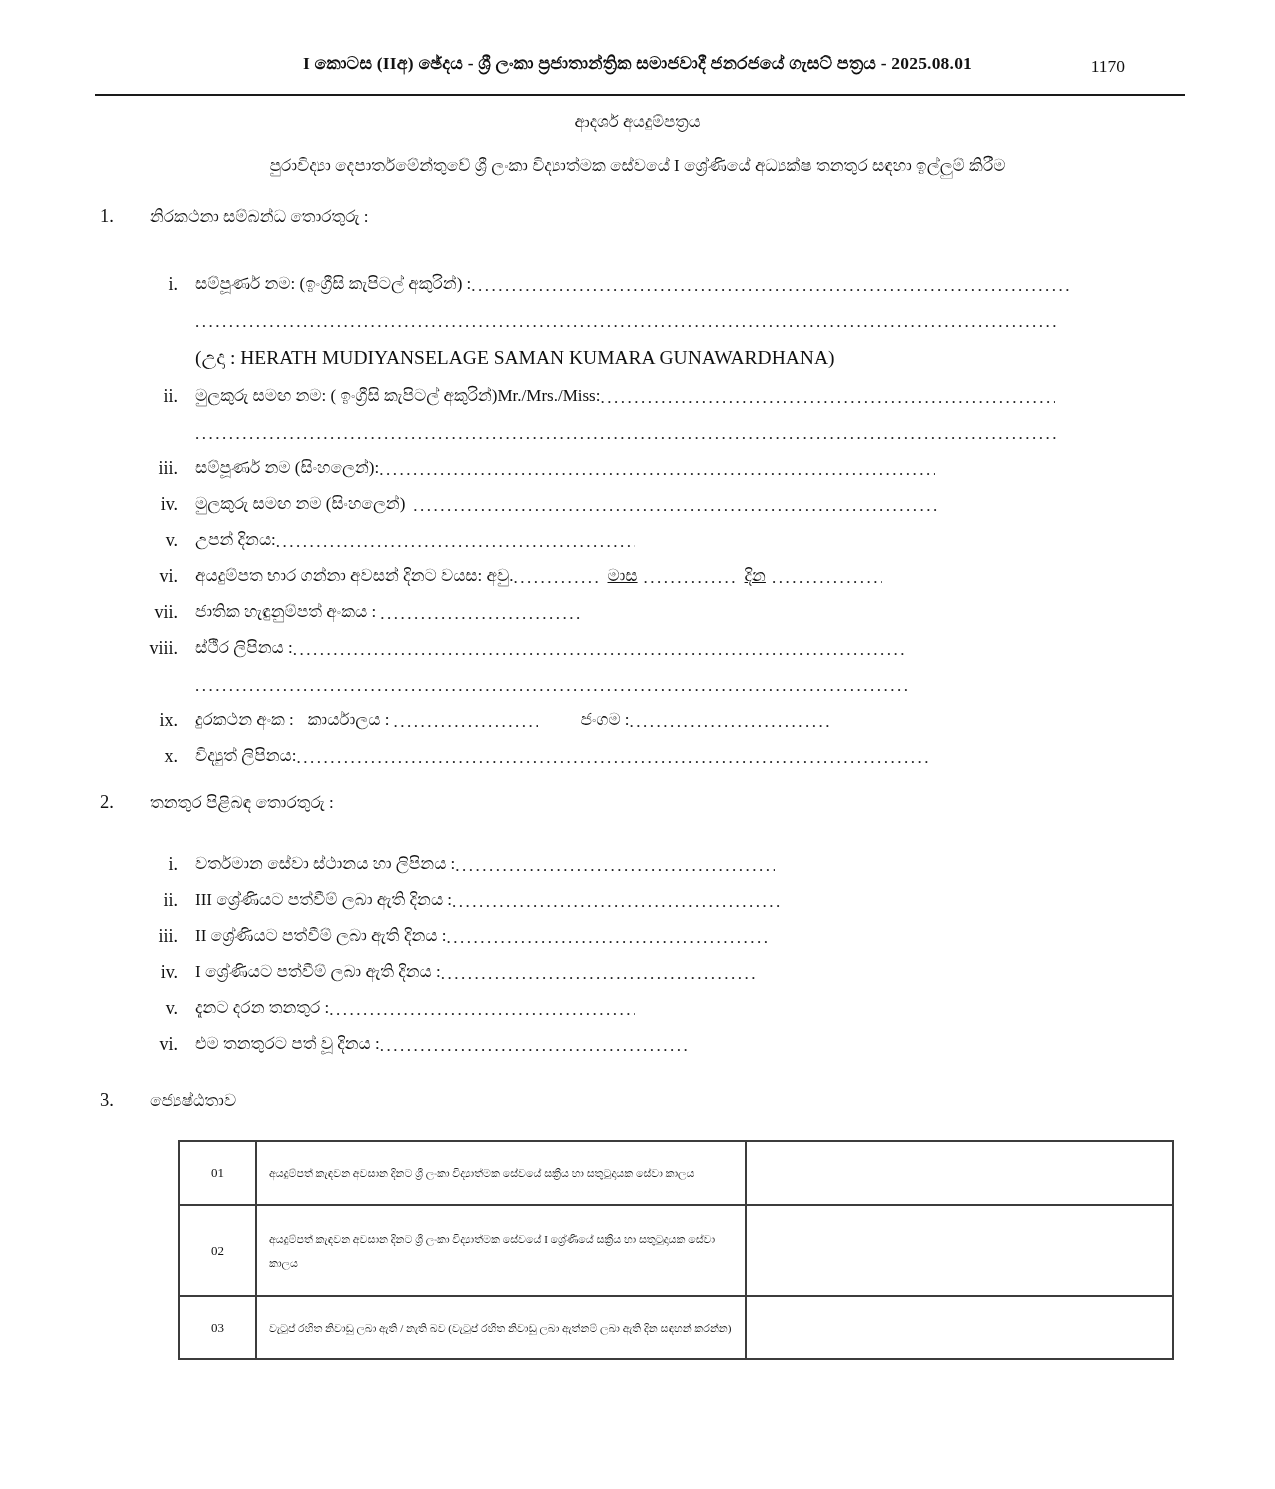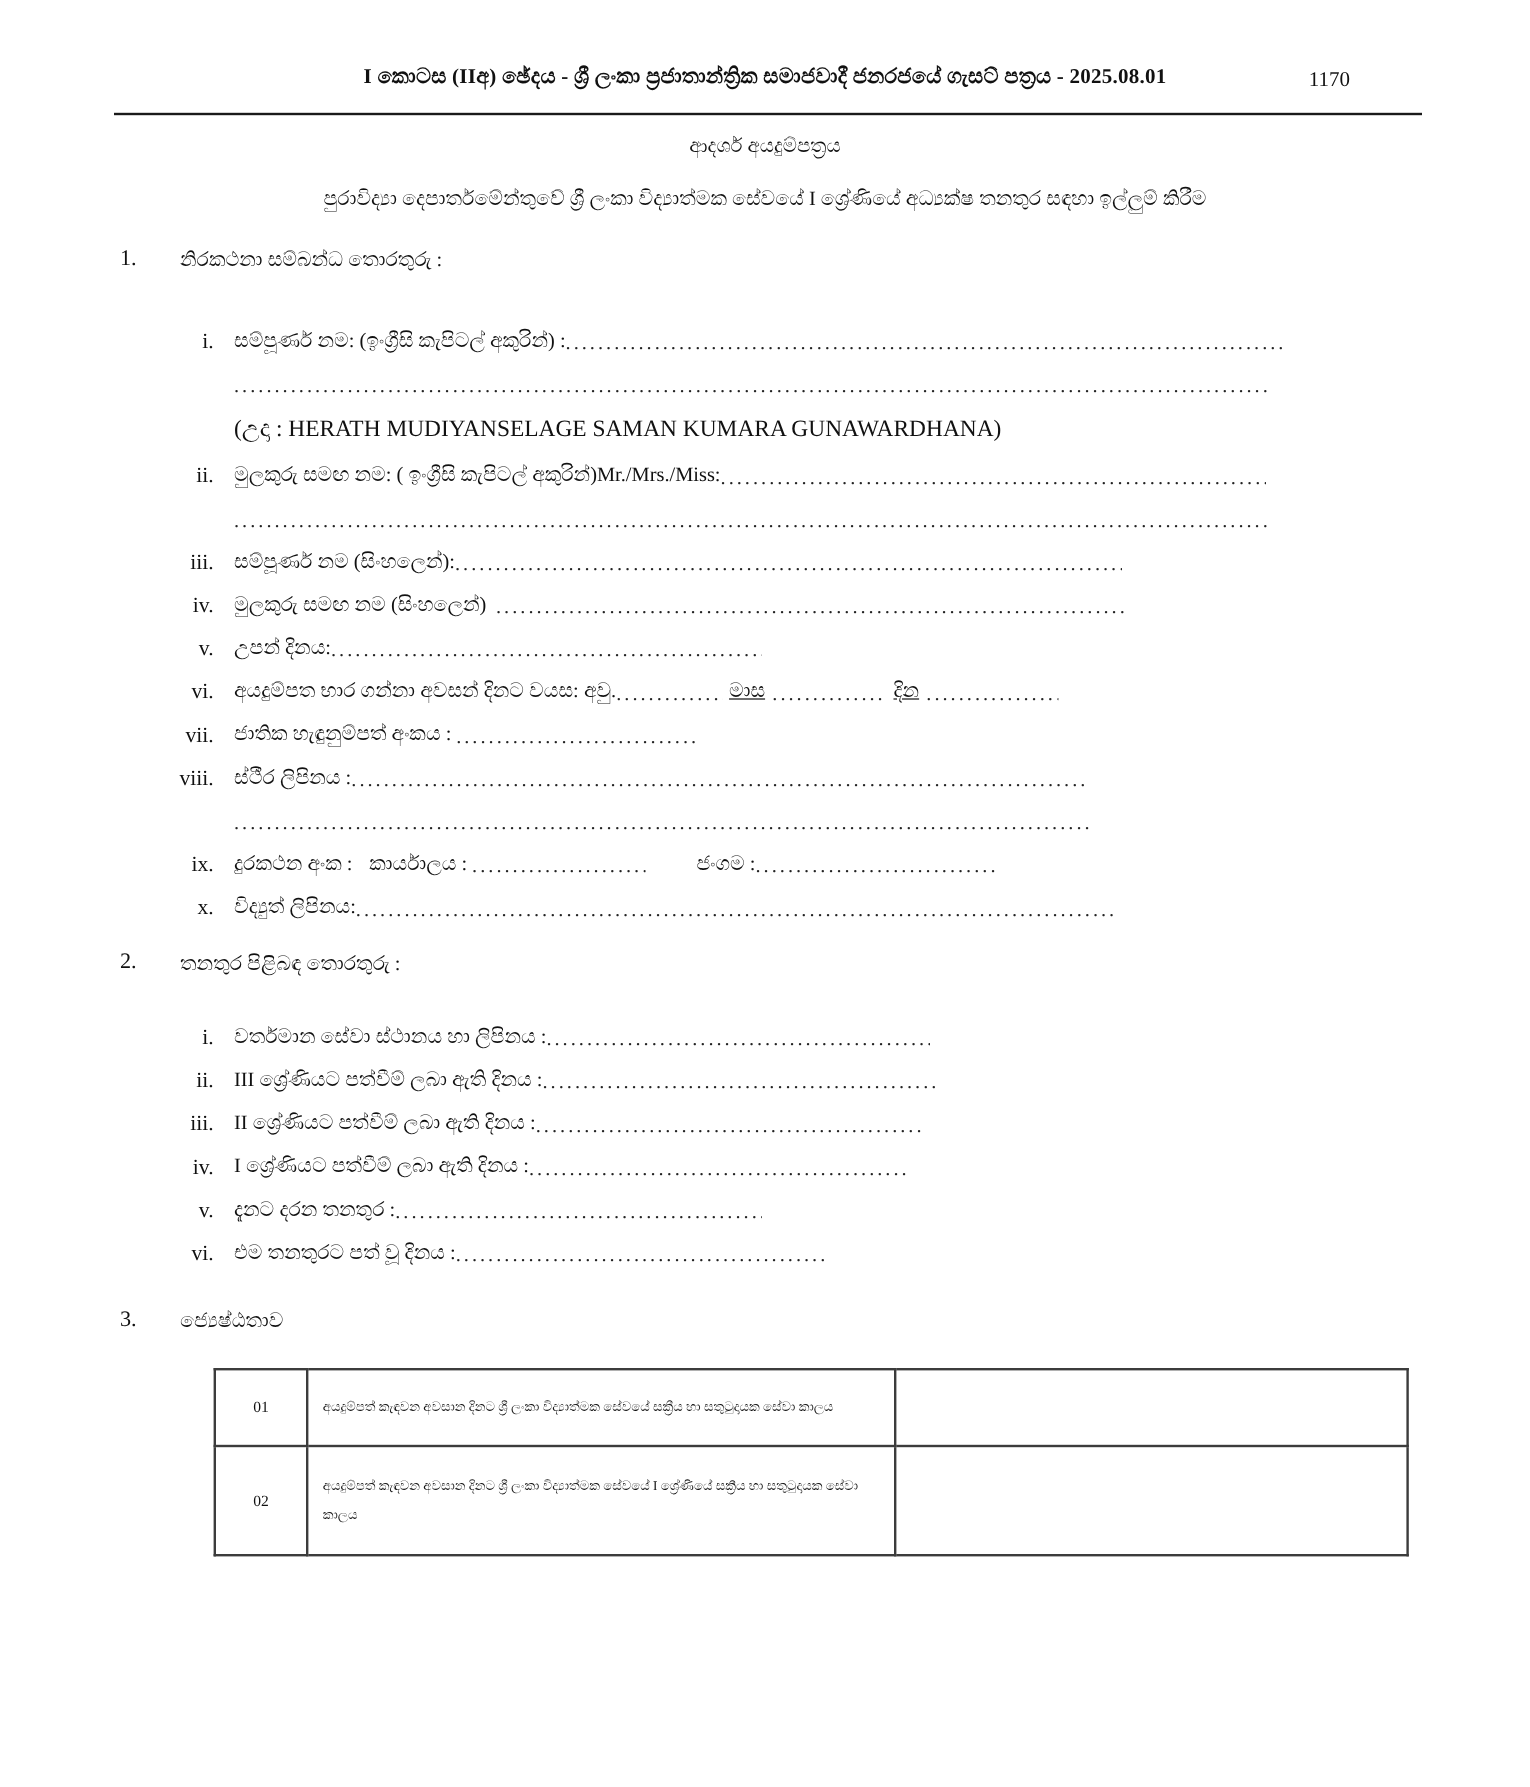--- a/index.html
+++ b/index.html
@@ -225,6 +225,11 @@
       <td class="desc-cell">අයදුම්පත් කැඳවන අවසාන දිනට ශ්‍රී ලංකා විද්‍යාත්මක සේවයේ I ශ්‍රේණියේ සක්‍රීය හා සතුටුදායක සේවා කාලය</td>
       <td class="value-cell"></td>
     </tr>
+    <tr class="r3">
+      <td class="no-cell">03</td>
+      <td class="desc-cell">වැටුප් රහිත නිවාඩු ලබා ඇති / නැති බව (වැටුප් රහිත නිවාඩු ලබා ඇත්නම් ලබා ඇති දින සඳහන් කරන්න)</td>
+      <td class="value-cell"></td>
+    </tr>
   </tbody>
     </table>
 

